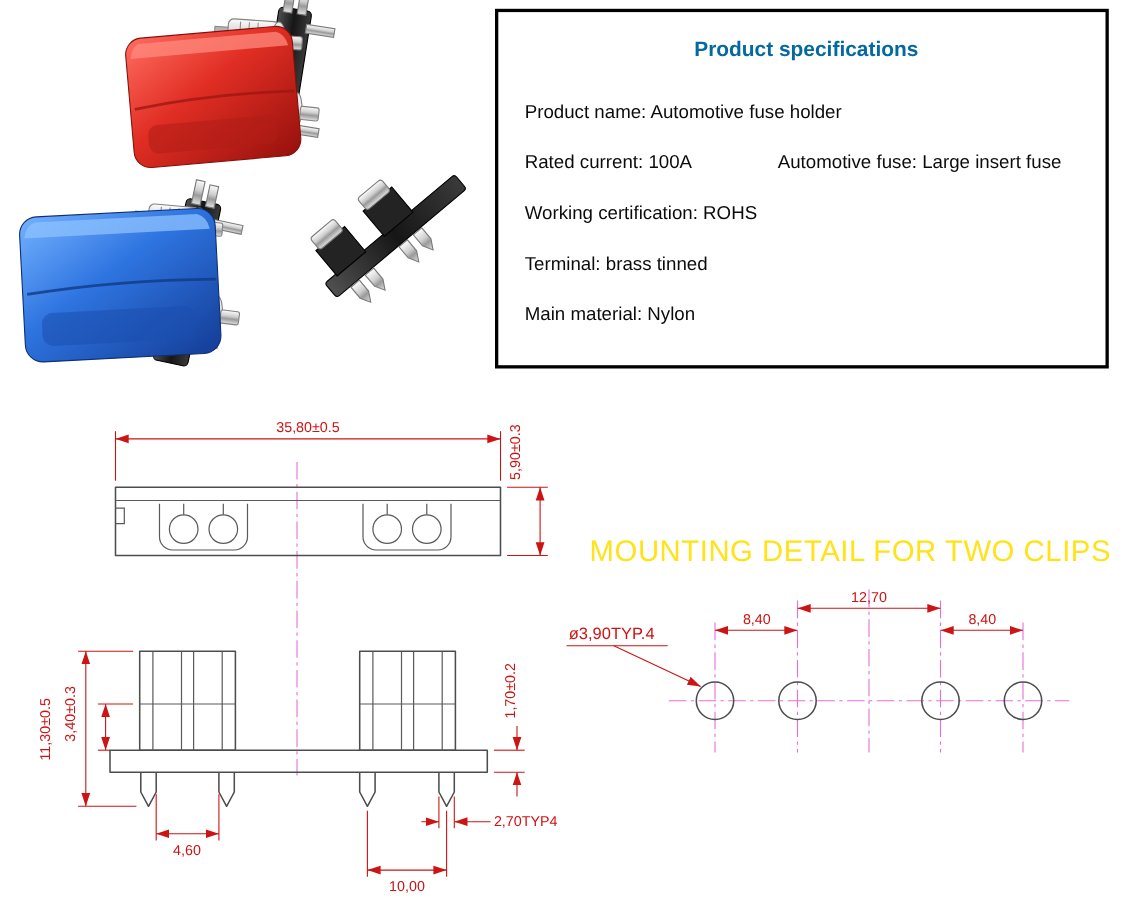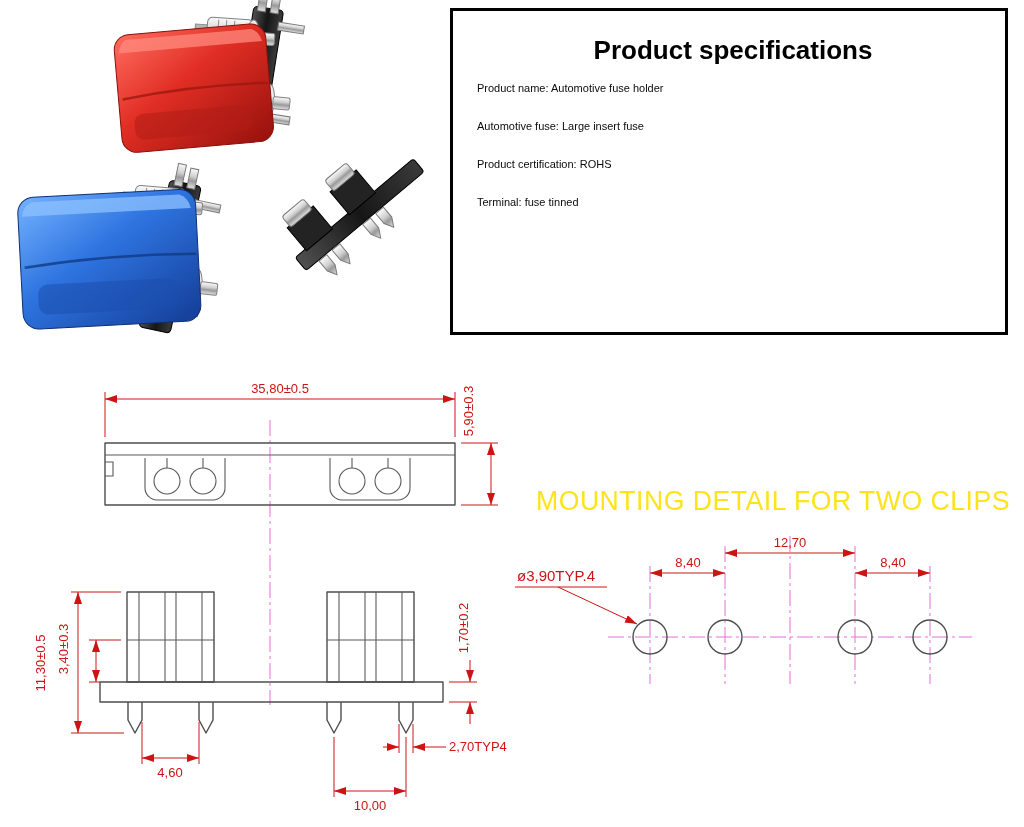--- a/index.html
+++ b/index.html
@@ -18,7 +18,7 @@
   
   .spec-box{position:absolute;left:450px;top:8px;width:558px;height:327px;border:3px solid #000;
             box-sizing:border-box;background:#fff;padding:14px 16px 0 24px}
-  .spec-title{text-align:center;font-size:26px;font-weight:700;color:#000000;margin:10px 0 16px}
+  .spec-title{text-align:center;font-size:19px;font-weight:700;color:#0369a1;margin:10px 0 35px}
   .spec-row{display:flex;align-items:center;margin-bottom:26px;font-size:11px;color:#0b0b0b;white-space:nowrap}
   .spec-row .l{width:230px;flex:0 0 auto}
   .spec-row .r{flex:1}

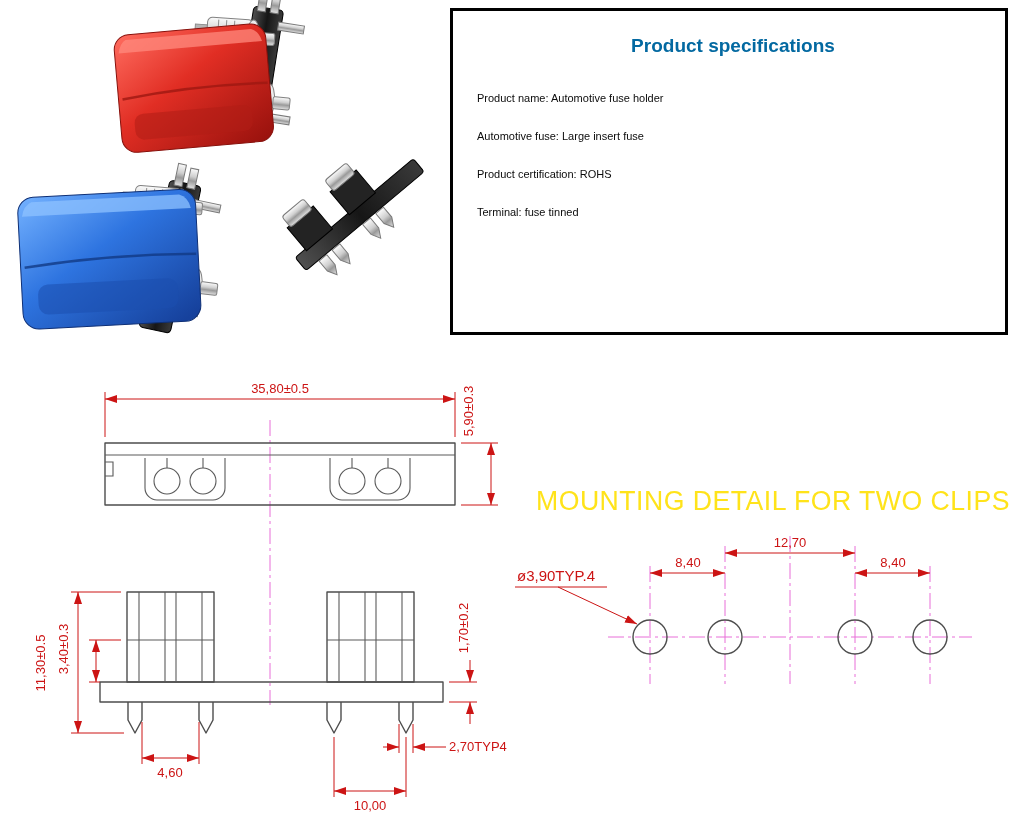--- a/index.html
+++ b/index.html
@@ -19,7 +19,7 @@
   .spec-box{position:absolute;left:450px;top:8px;width:558px;height:327px;border:3px solid #000;
             box-sizing:border-box;background:#fff;padding:14px 16px 0 24px}
   .spec-title{text-align:center;font-size:19px;font-weight:700;color:#0369a1;margin:10px 0 35px}
-  .spec-row{display:flex;align-items:center;margin-bottom:26px;font-size:11px;color:#0b0b0b;white-space:nowrap}
+  .spec-row{display:flex;align-items:center;margin-bottom:26px;font-size:17px;color:#0b0b0b;white-space:nowrap}
   .spec-row .l{width:230px;flex:0 0 auto}
   .spec-row .r{flex:1}
 </style>

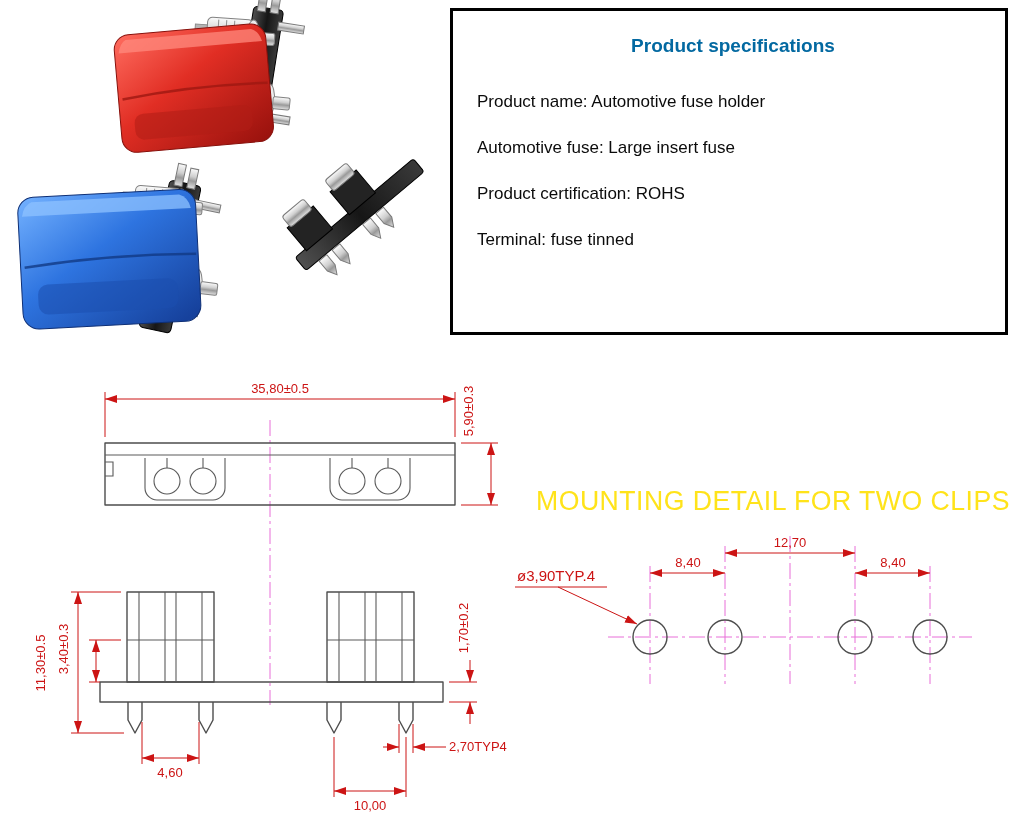--- a/index.html
+++ b/index.html
@@ -265,6 +265,7 @@
     <span class="l">Product name: Automotive fuse holder</span>
   </div>
   <div class="spec-row">
+    <span class="l">Rated current: 100A</span>
     <span class="r">Automotive fuse: Large insert fuse</span>
   </div>
   <div class="spec-row">

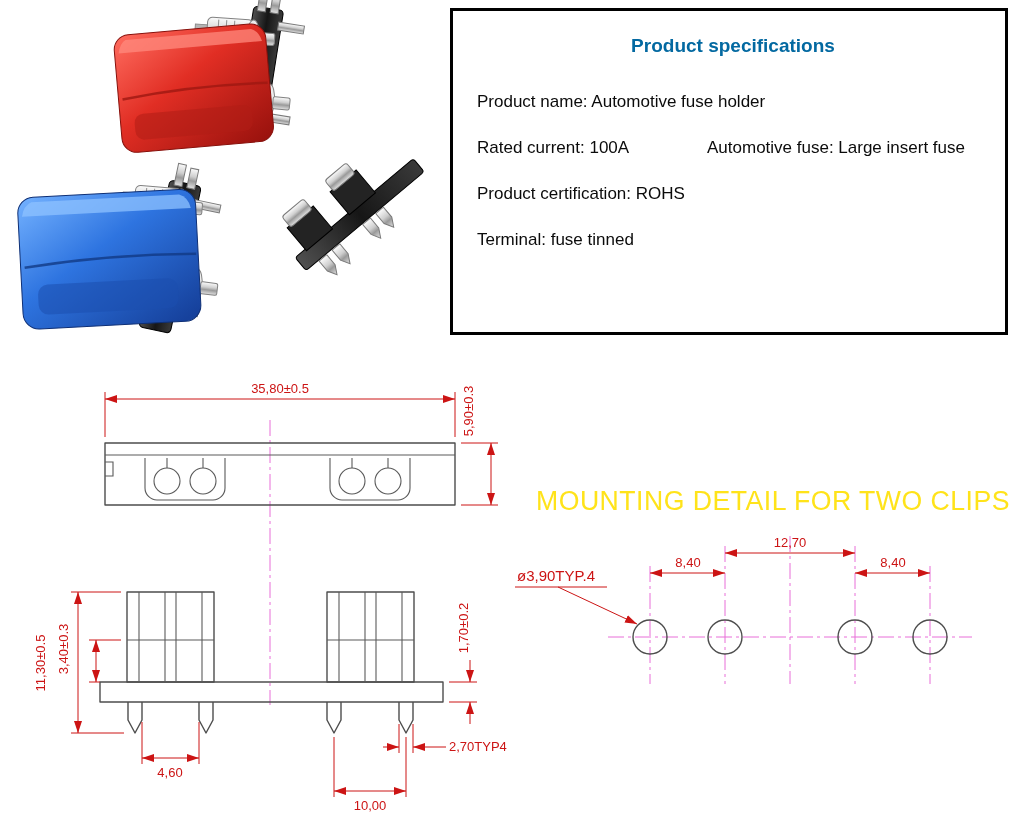--- a/index.html
+++ b/index.html
@@ -269,7 +269,7 @@
     <span class="r">Automotive fuse: Large insert fuse</span>
   </div>
   <div class="spec-row">
-    <span class="r">Product certification: ROHS</span>
+    <span class="r">Working certification: ROHS</span>
   </div>
   <div class="spec-row">
     <span class="l">Terminal: fuse tinned</span>

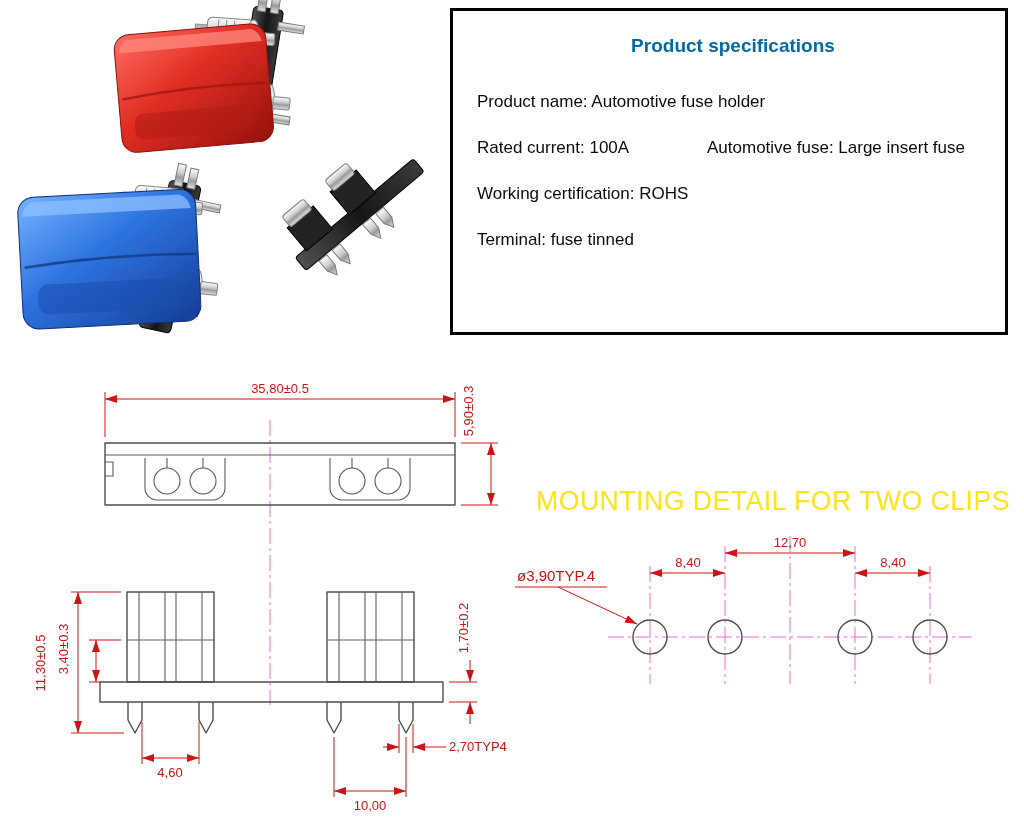--- a/index.html
+++ b/index.html
@@ -272,7 +272,7 @@
     <span class="r">Working certification: ROHS</span>
   </div>
   <div class="spec-row">
-    <span class="l">Terminal: fuse tinned</span>
+    <span class="l">Terminal: brass tinned</span>
   </div>
 </div>
 

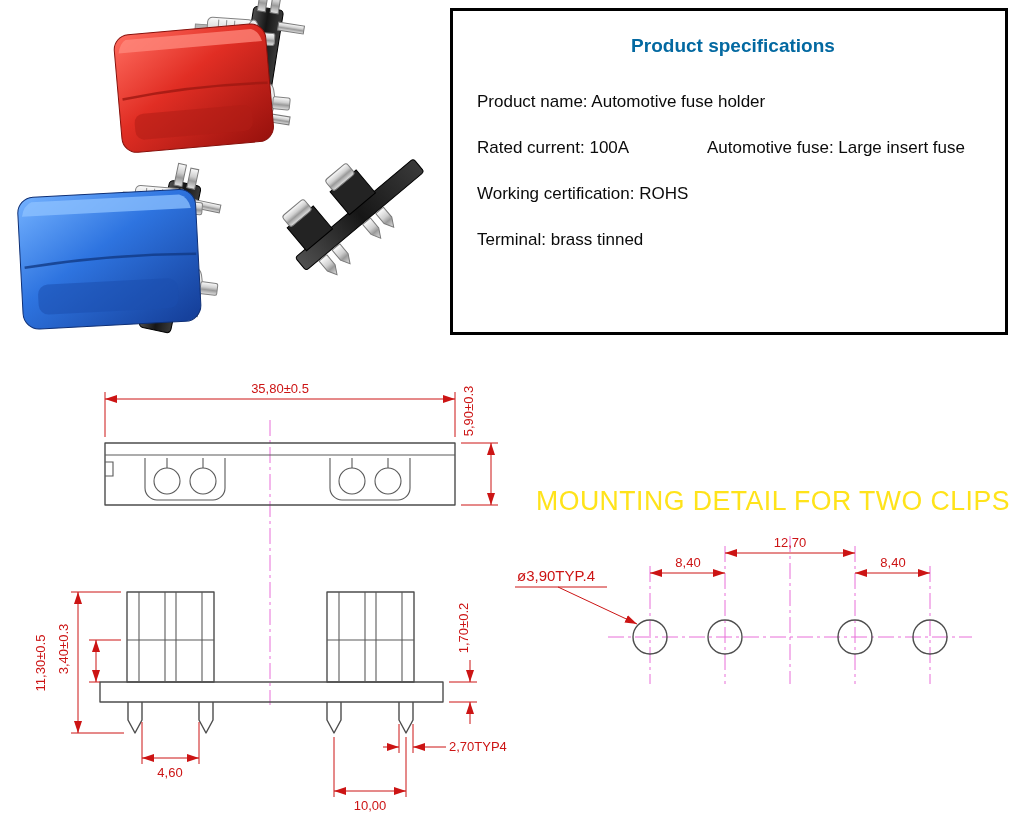--- a/index.html
+++ b/index.html
@@ -274,6 +274,9 @@
   <div class="spec-row">
     <span class="l">Terminal: brass tinned</span>
   </div>
+  <div class="spec-row">
+    <span class="l">Main material: Nylon</span>
+  </div>
 </div>
 
 </body></html>

